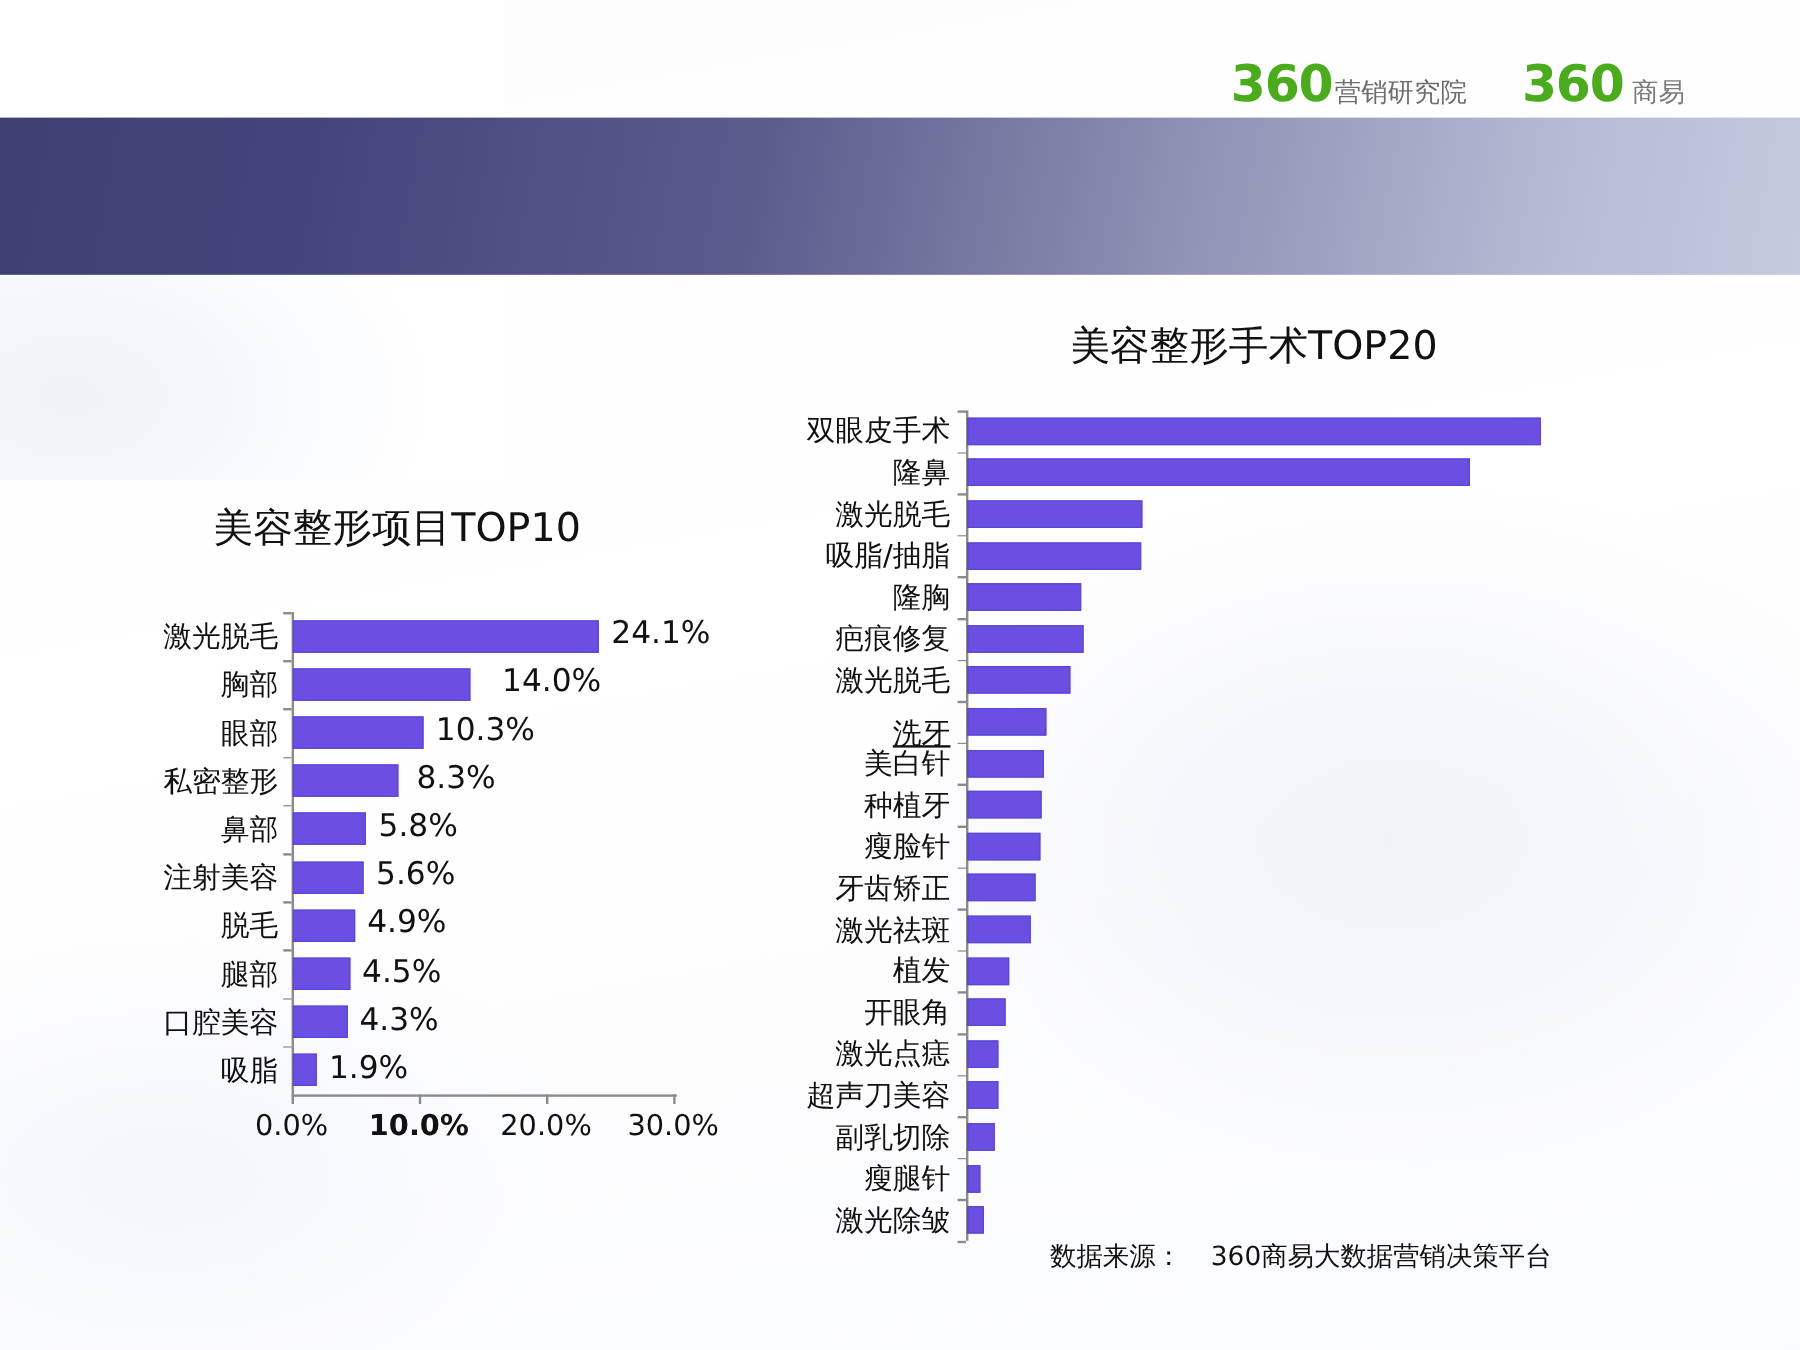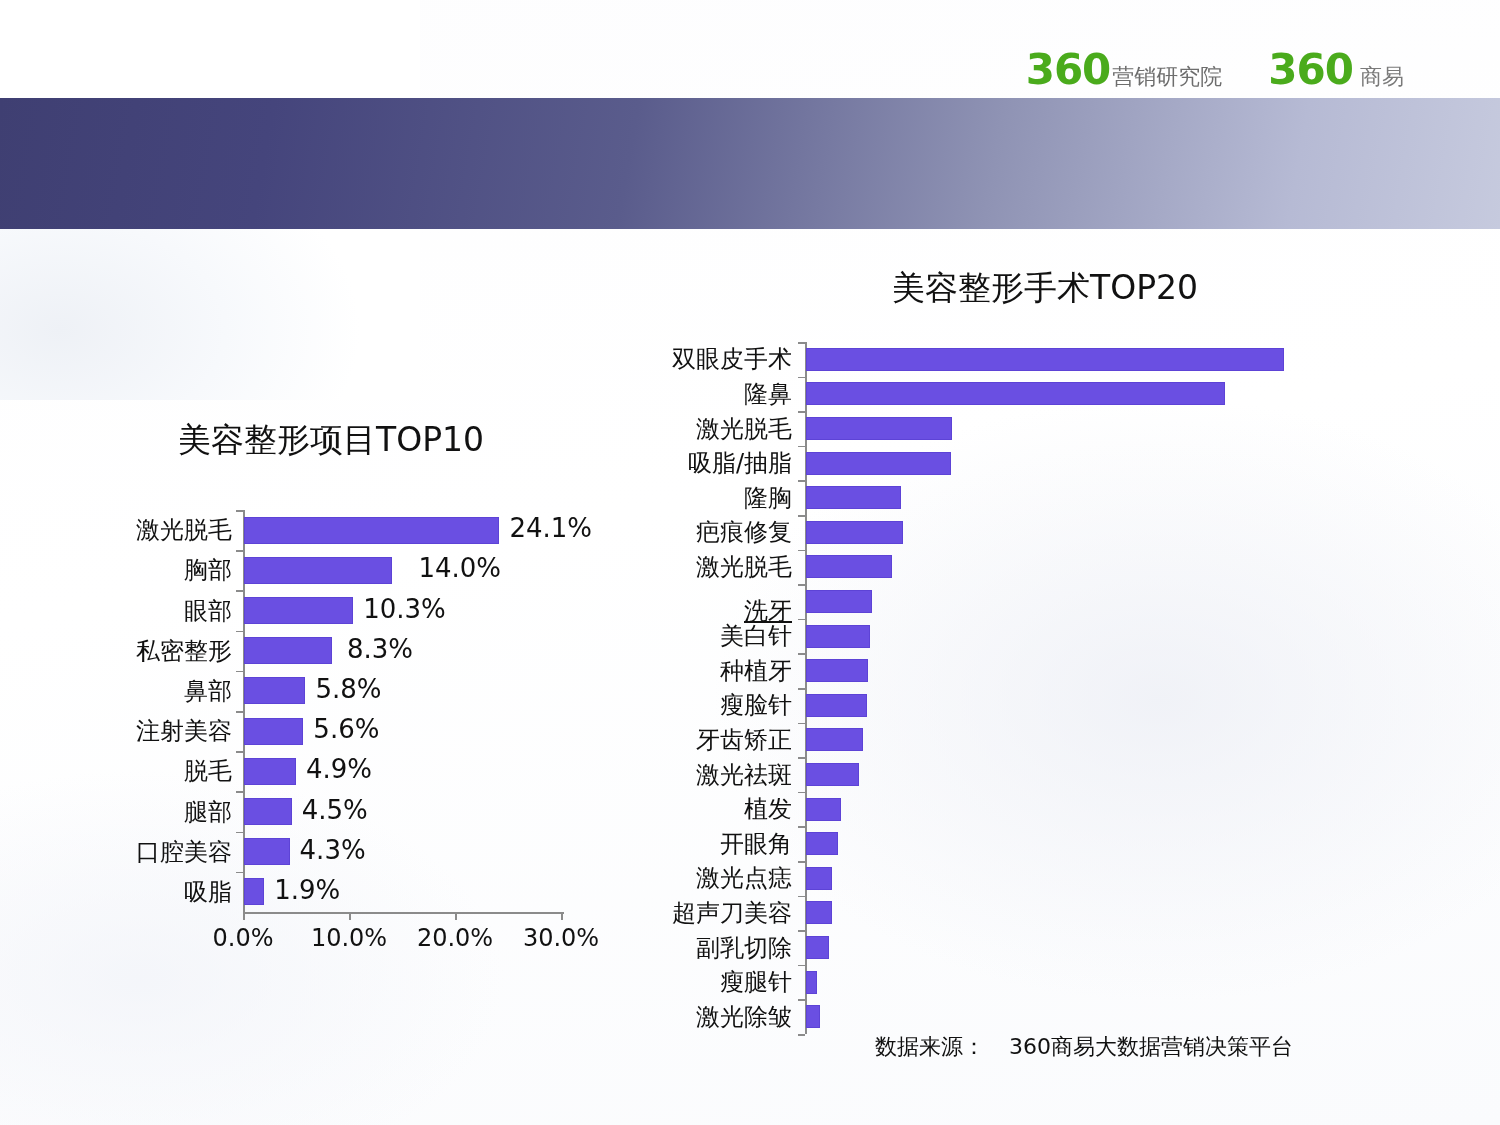--- a/index.html
+++ b/index.html
@@ -172,7 +172,7 @@
         <div class="tick" style="left: 133px; top: 502px; width: 1.5px; height: 8px;"></div>
         <div class="xtick-label" style="left: 78px; top: 514px;">0.0%</div>
         <div class="tick" style="left: 239px; top: 502px; width: 1.5px; height: 8px;"></div>
-        <div class="xtick-label" style="left: 184px; top: 514px;">10.0%</div>
+        <div class="xtick-label" style="left: 184px; top: 514px; font-weight: bold;">10.0%</div>
         <div class="tick" style="left: 345px; top: 502px; width: 1.5px; height: 8px;"></div>
         <div class="xtick-label" style="left: 290px; top: 514px;">20.0%</div>
         <div class="tick" style="left: 451px; top: 502px; width: 1.5px; height: 8px;"></div>

